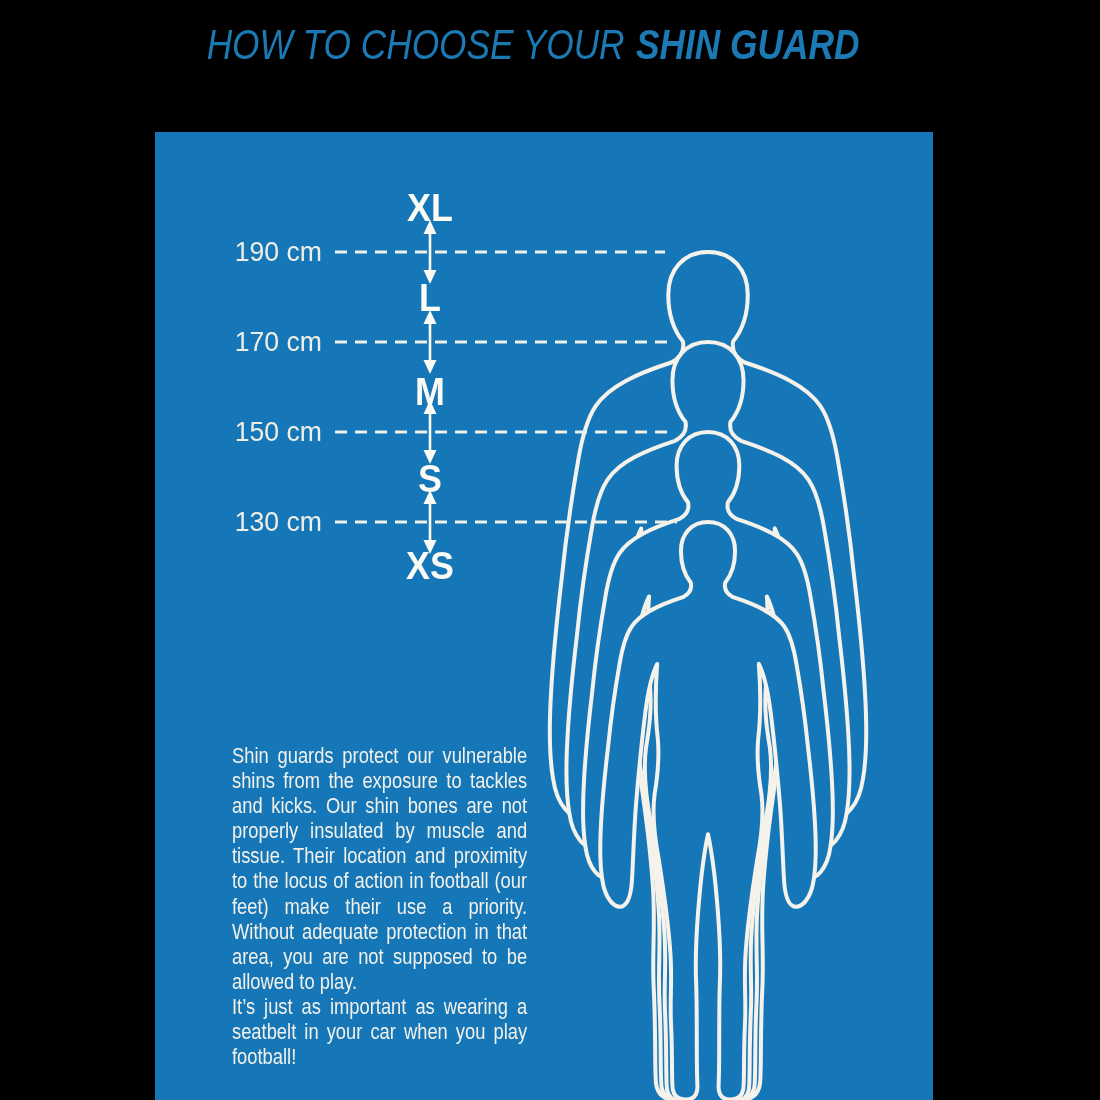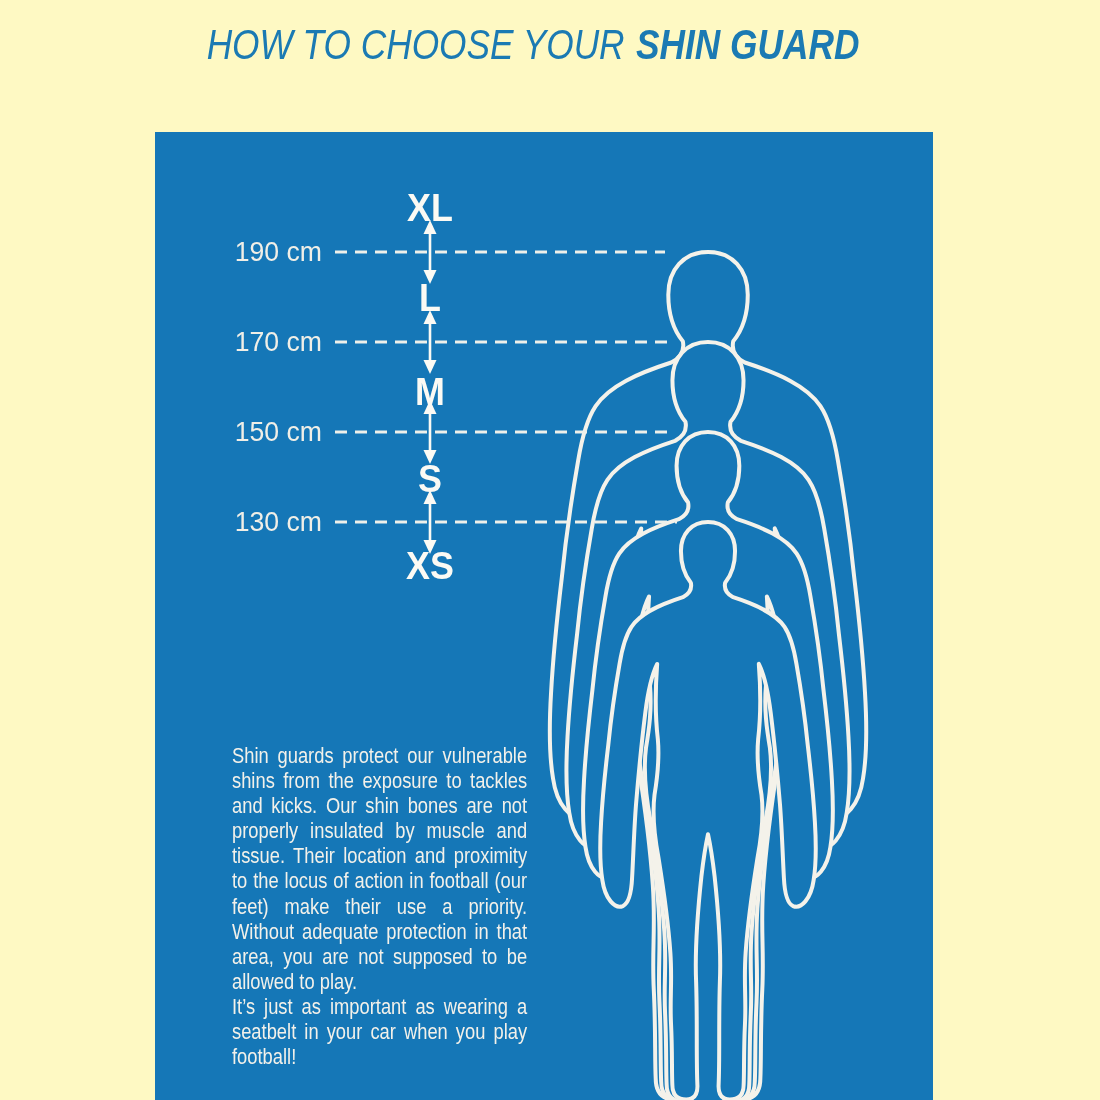--- a/index.html
+++ b/index.html
@@ -3,7 +3,7 @@
 <meta charset="utf-8">
 <style>
   html,body{margin:0;padding:0;background:#ffffff;}
-  .canvas{position:relative;width:1100px;height:1100px;background:#fef9c3;overflow:hidden;
+  .canvas{position:relative;width:1100px;height:1100px;background:#000000;overflow:hidden;
           font-family:"Liberation Sans", sans-serif;}
 
   

